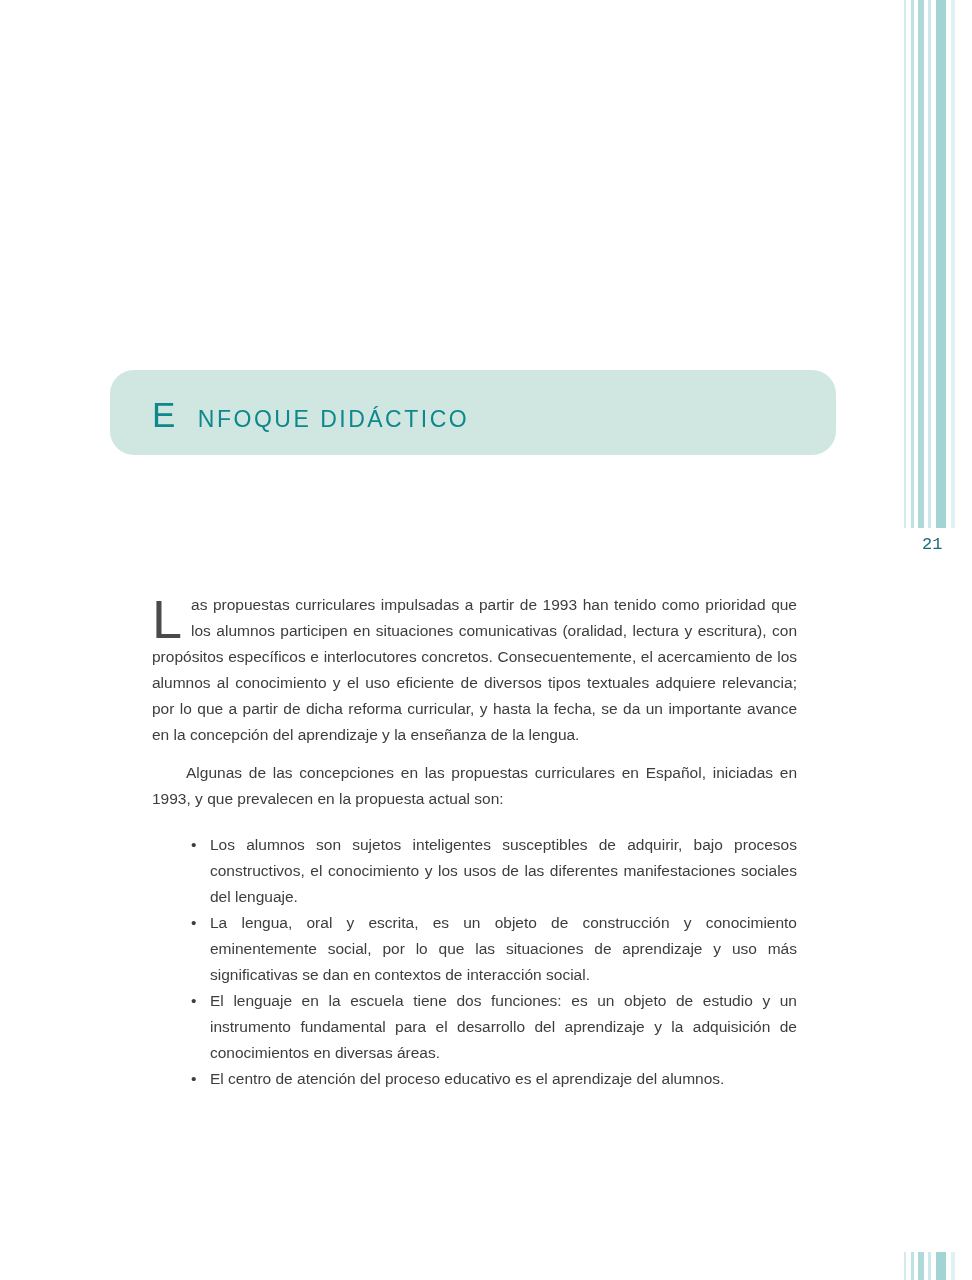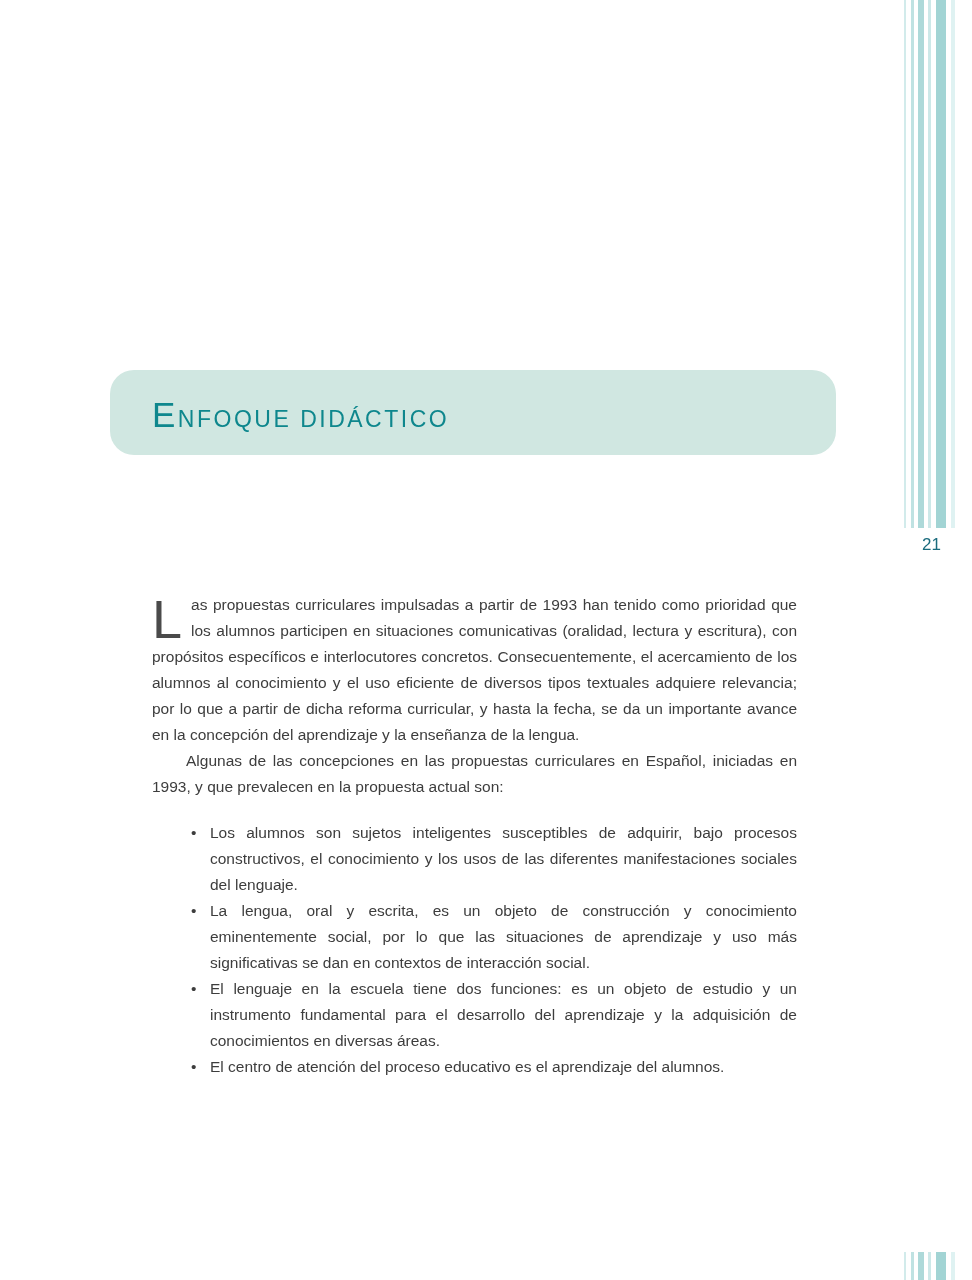--- a/index.html
+++ b/index.html
@@ -65,6 +65,7 @@
     letter-spacing: 2.5px;
     text-transform: uppercase;
     line-height: 1;
+    margin-left: 20px;
   }
 
   

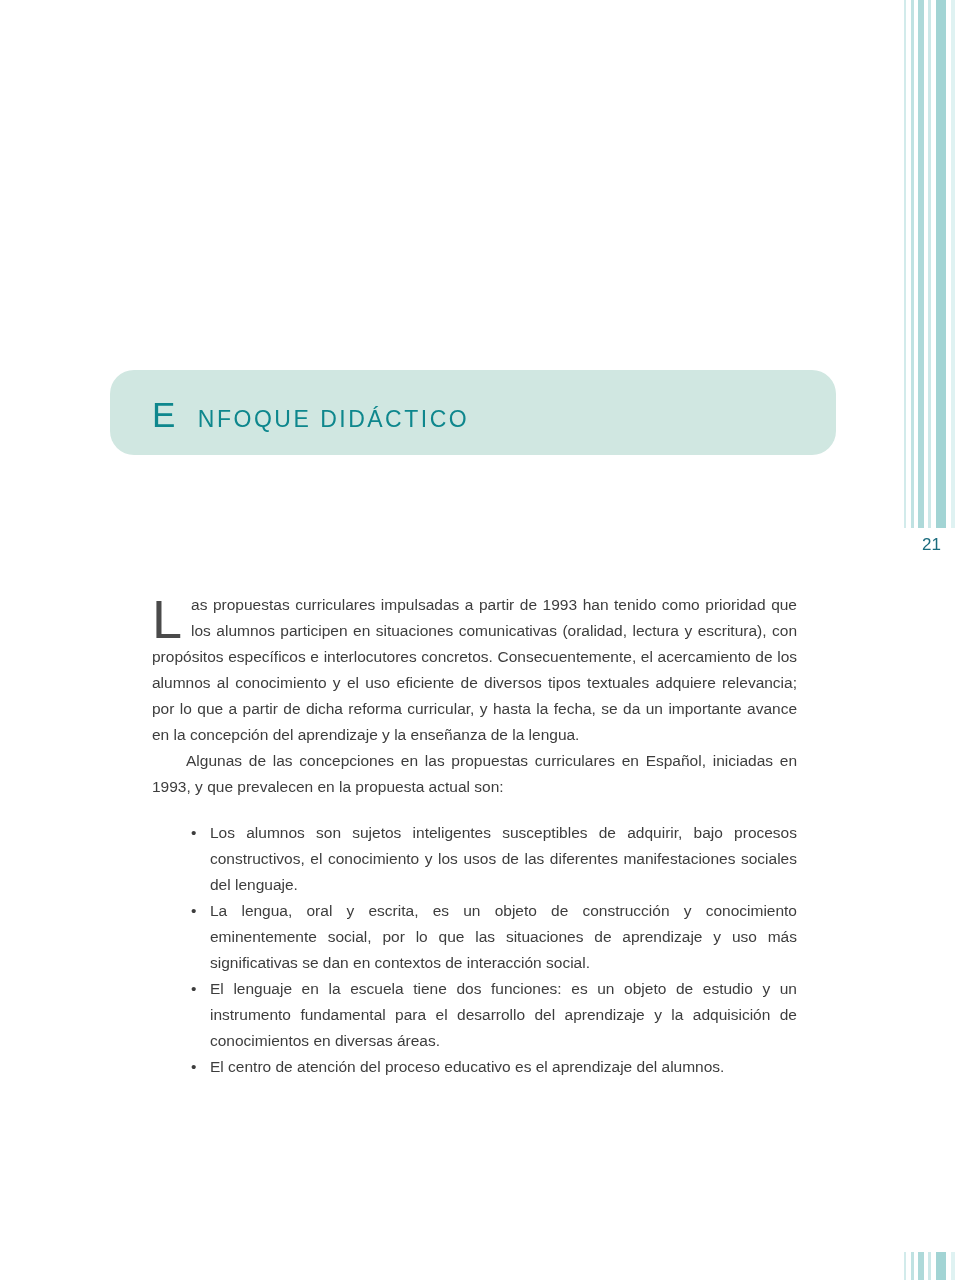--- a/index.html
+++ b/index.html
@@ -74,7 +74,7 @@
     left: 922px;
     top: 535px;
     width: 44px;
-    font-family: Liberation Sans, sans-serif;
+    font-family: Liberation Mono, monospace;
     font-size: 17px;
     color: var(--folio_teal, #1a6b7d);
     text-align: left;

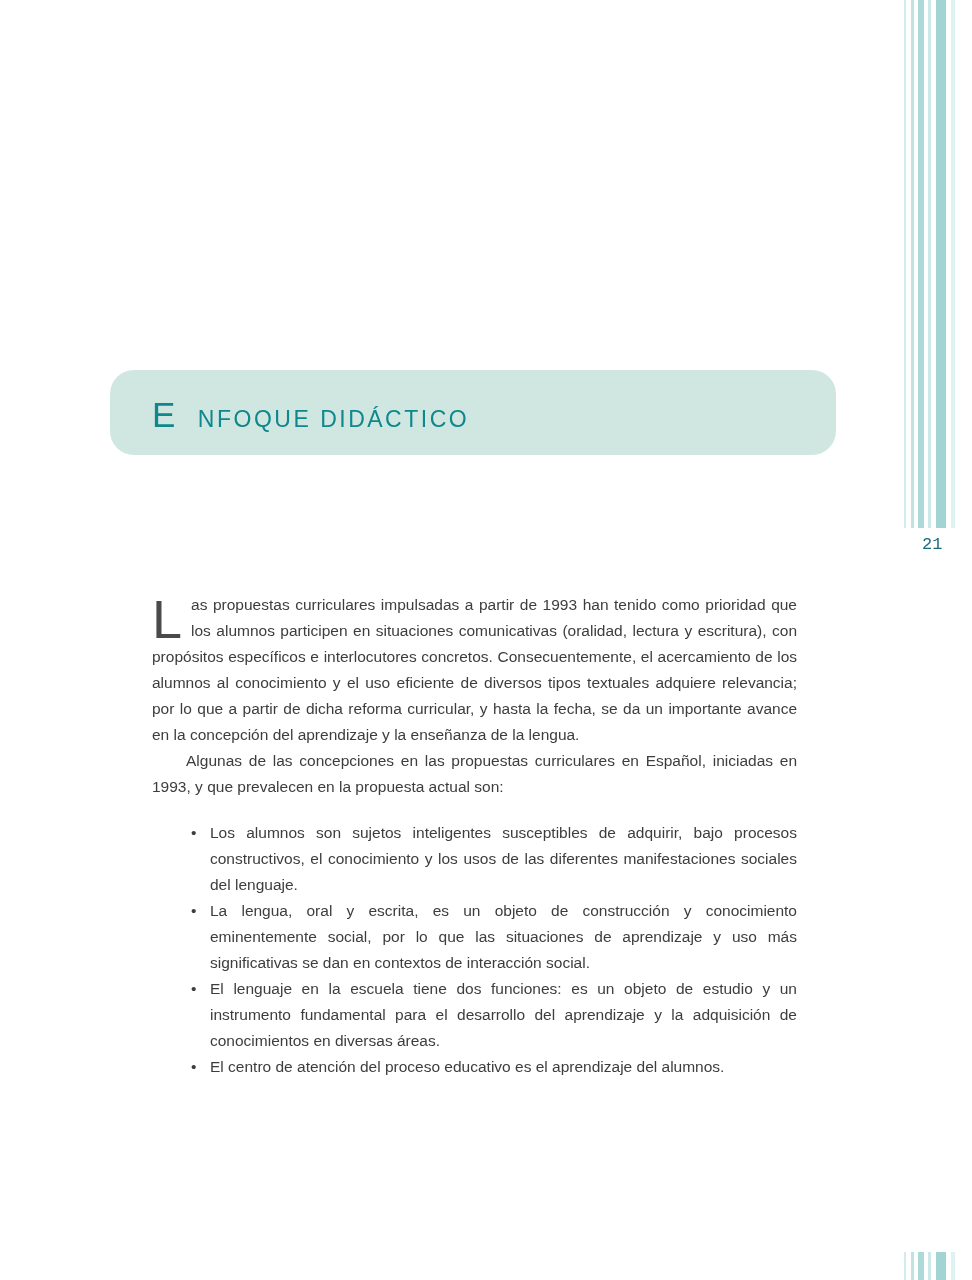--- a/index.html
+++ b/index.html
@@ -94,7 +94,7 @@
   }
   .content p { margin: 0; }
   .content p.second {
-    margin-top: 0;
+    margin-top: 12px;
     text-indent: 34px;
   }
   .dropcap {

